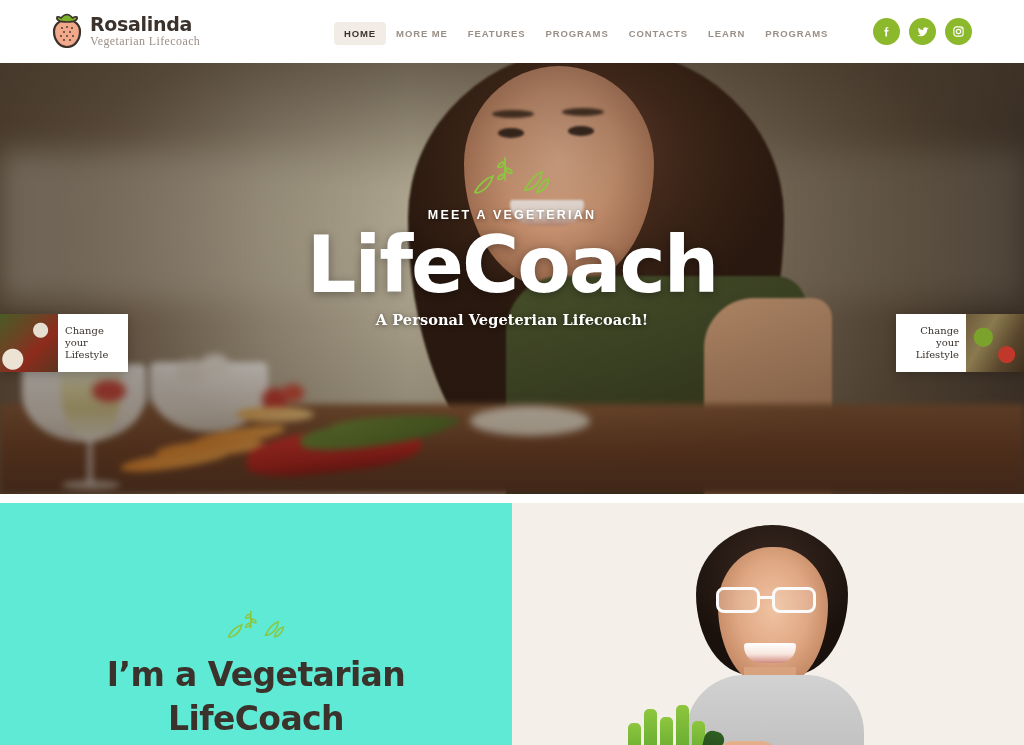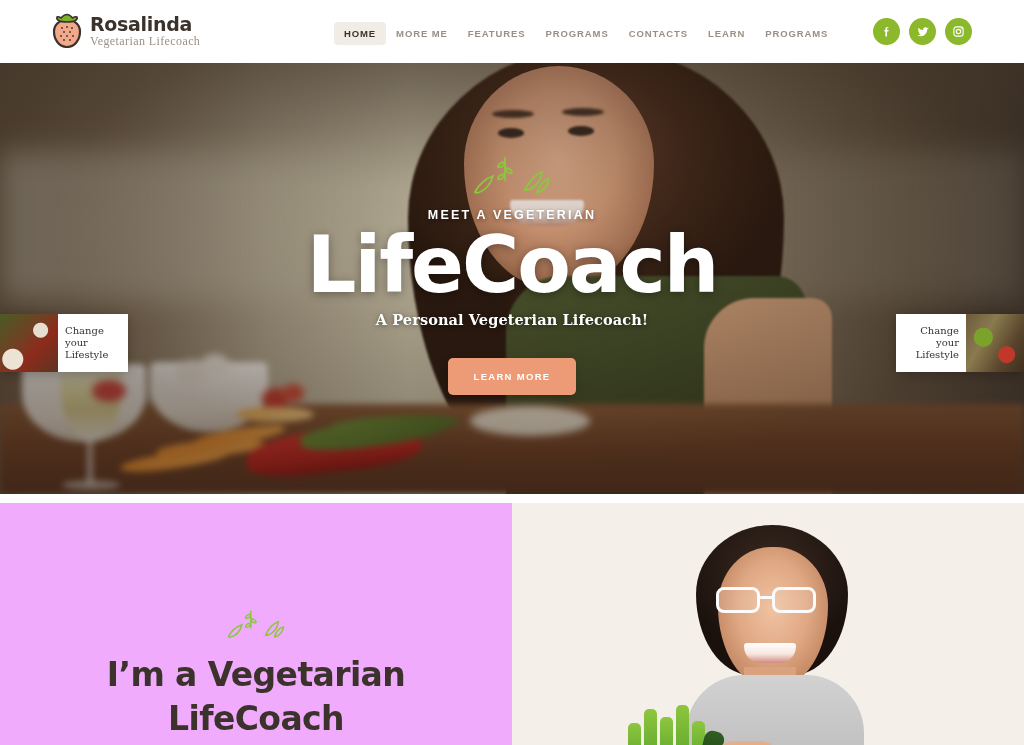--- a/index.html
+++ b/index.html
@@ -368,7 +368,6 @@
       <div class="hero-eyebrow">MEET A VEGETERIAN</div>
       <div class="hero-title">LifeCoach</div>
       <div class="hero-sub">A Personal Vegeterian Lifecoach!</div>
-      <button class="hero-btn">LEARN MORE</button>
     </div>
 
     <div class="side-card left">

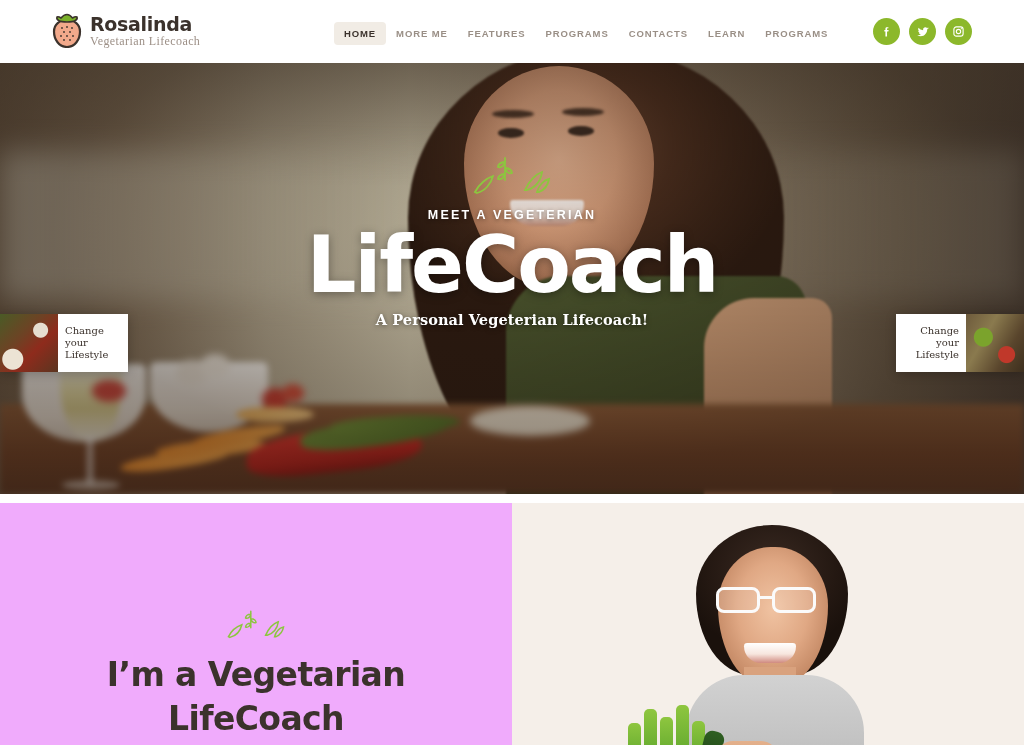--- a/index.html
+++ b/index.html
@@ -197,7 +197,7 @@
   
   .lower { position: absolute; top: 503px; left: 0; width: 1024px; height: 242px; }
   .lower-left {
-    position: absolute; left: 0; top: 0; width: 512px; height: 242px; background: #f0abfc;
+    position: absolute; left: 0; top: 0; width: 512px; height: 242px; background: #5eead4;
     display: flex; flex-direction: column; align-items: center;
   }
   .sprig-lower { margin-top: 102px; }

